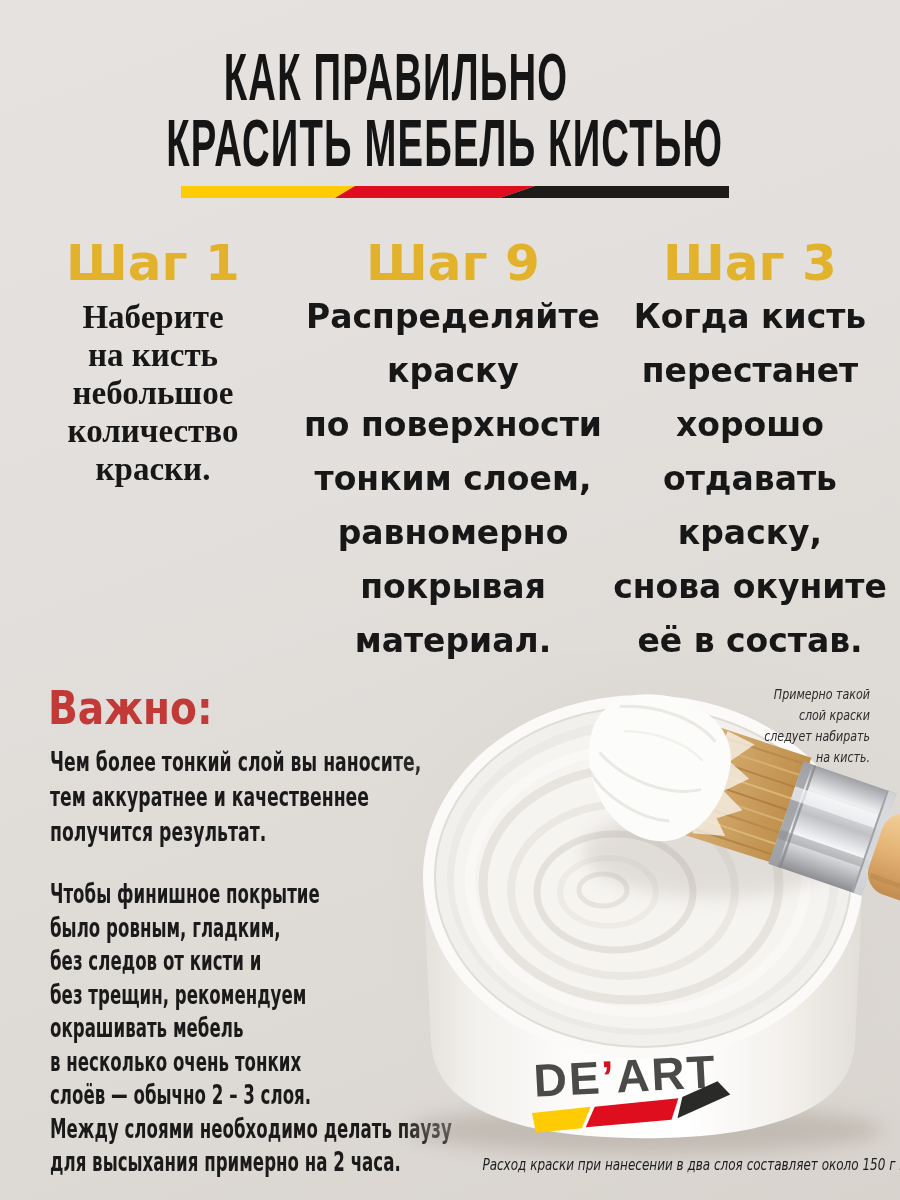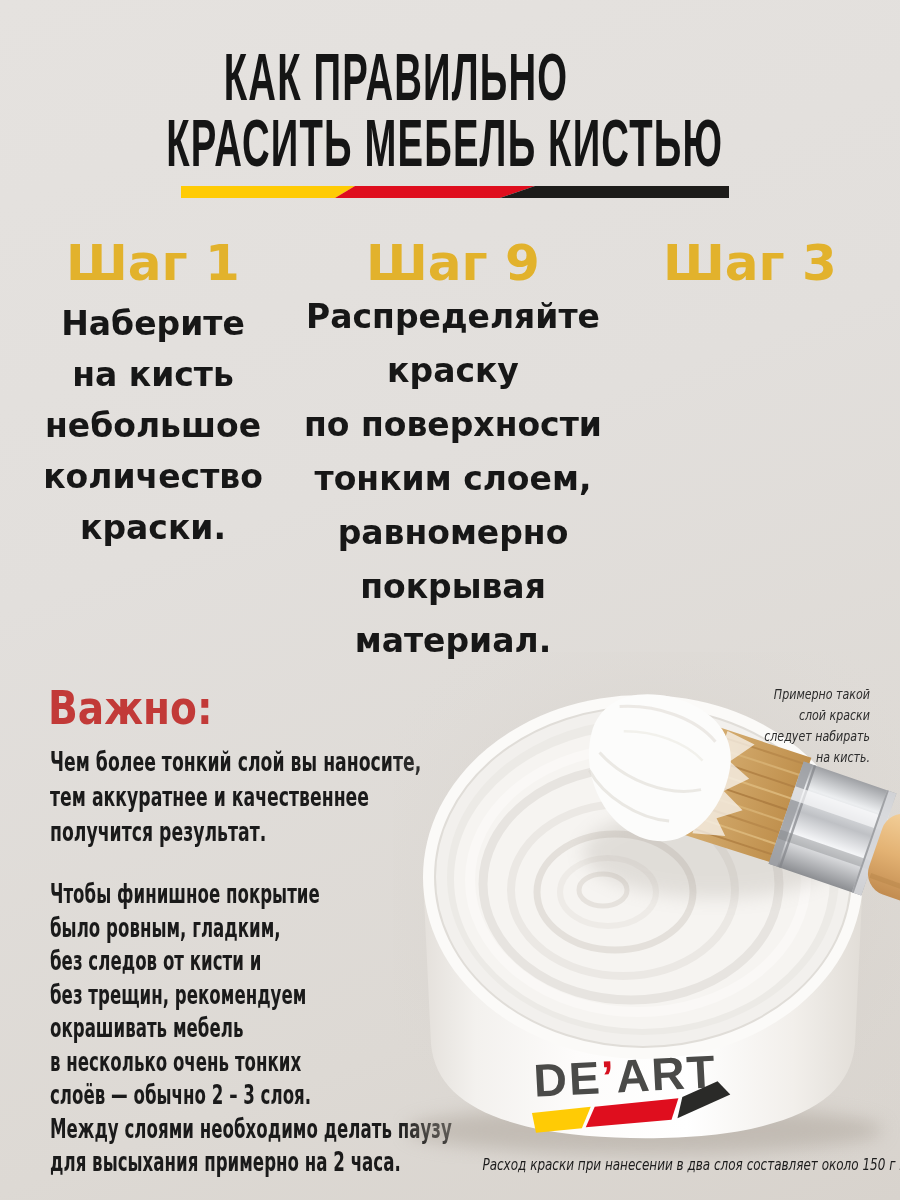--- a/index.html
+++ b/index.html
@@ -21,7 +21,7 @@
   .step{text-align:center;}
   .step-label{font-size:50px;line-height:50px;font-weight:bold;color:#e2b22c;}
   .step-lines{margin-top:2px;font-size:33px;line-height:54px;font-weight:bold;color:#171717;white-space:pre-line;}
-  .step-lines--tall{line-height:51px;margin-top:10px;}
+  .step-lines--tall{line-height:38px;margin-top:10px;font-family:Liberation Serif, serif;}
   
   .important-heading{
     position:absolute;left:48px;top:682px;font-size:46px;line-height:52px;font-weight:bold;color:#c23a38;

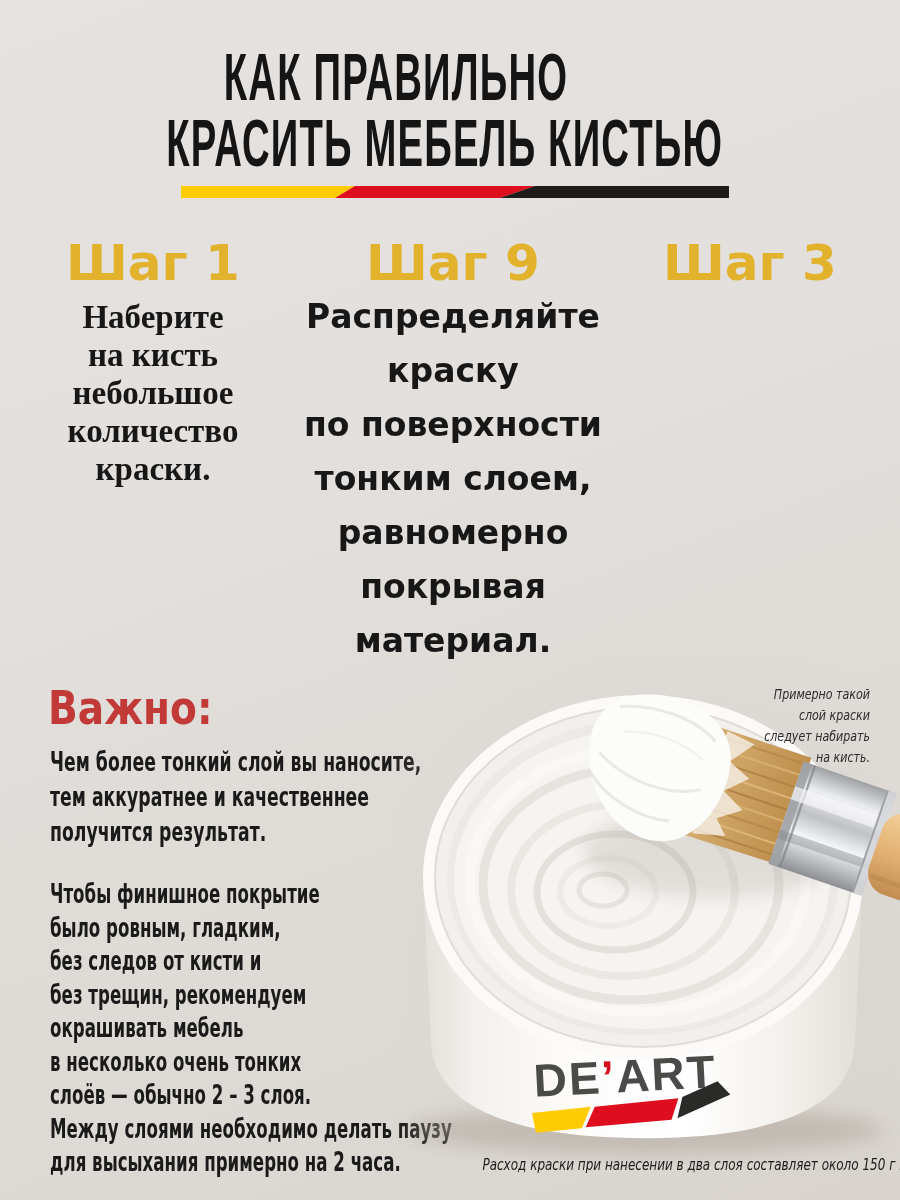--- a/index.html
+++ b/index.html
@@ -85,6 +85,13 @@
     </div>
     <div class="step">
       <div class="step-label">Шаг 3</div>
+      <div class="step-lines">Когда кисть
+перестанет
+хорошо
+отдавать
+краску,
+снова окуните
+её в состав.</div>
     </div>
   </section>
 

